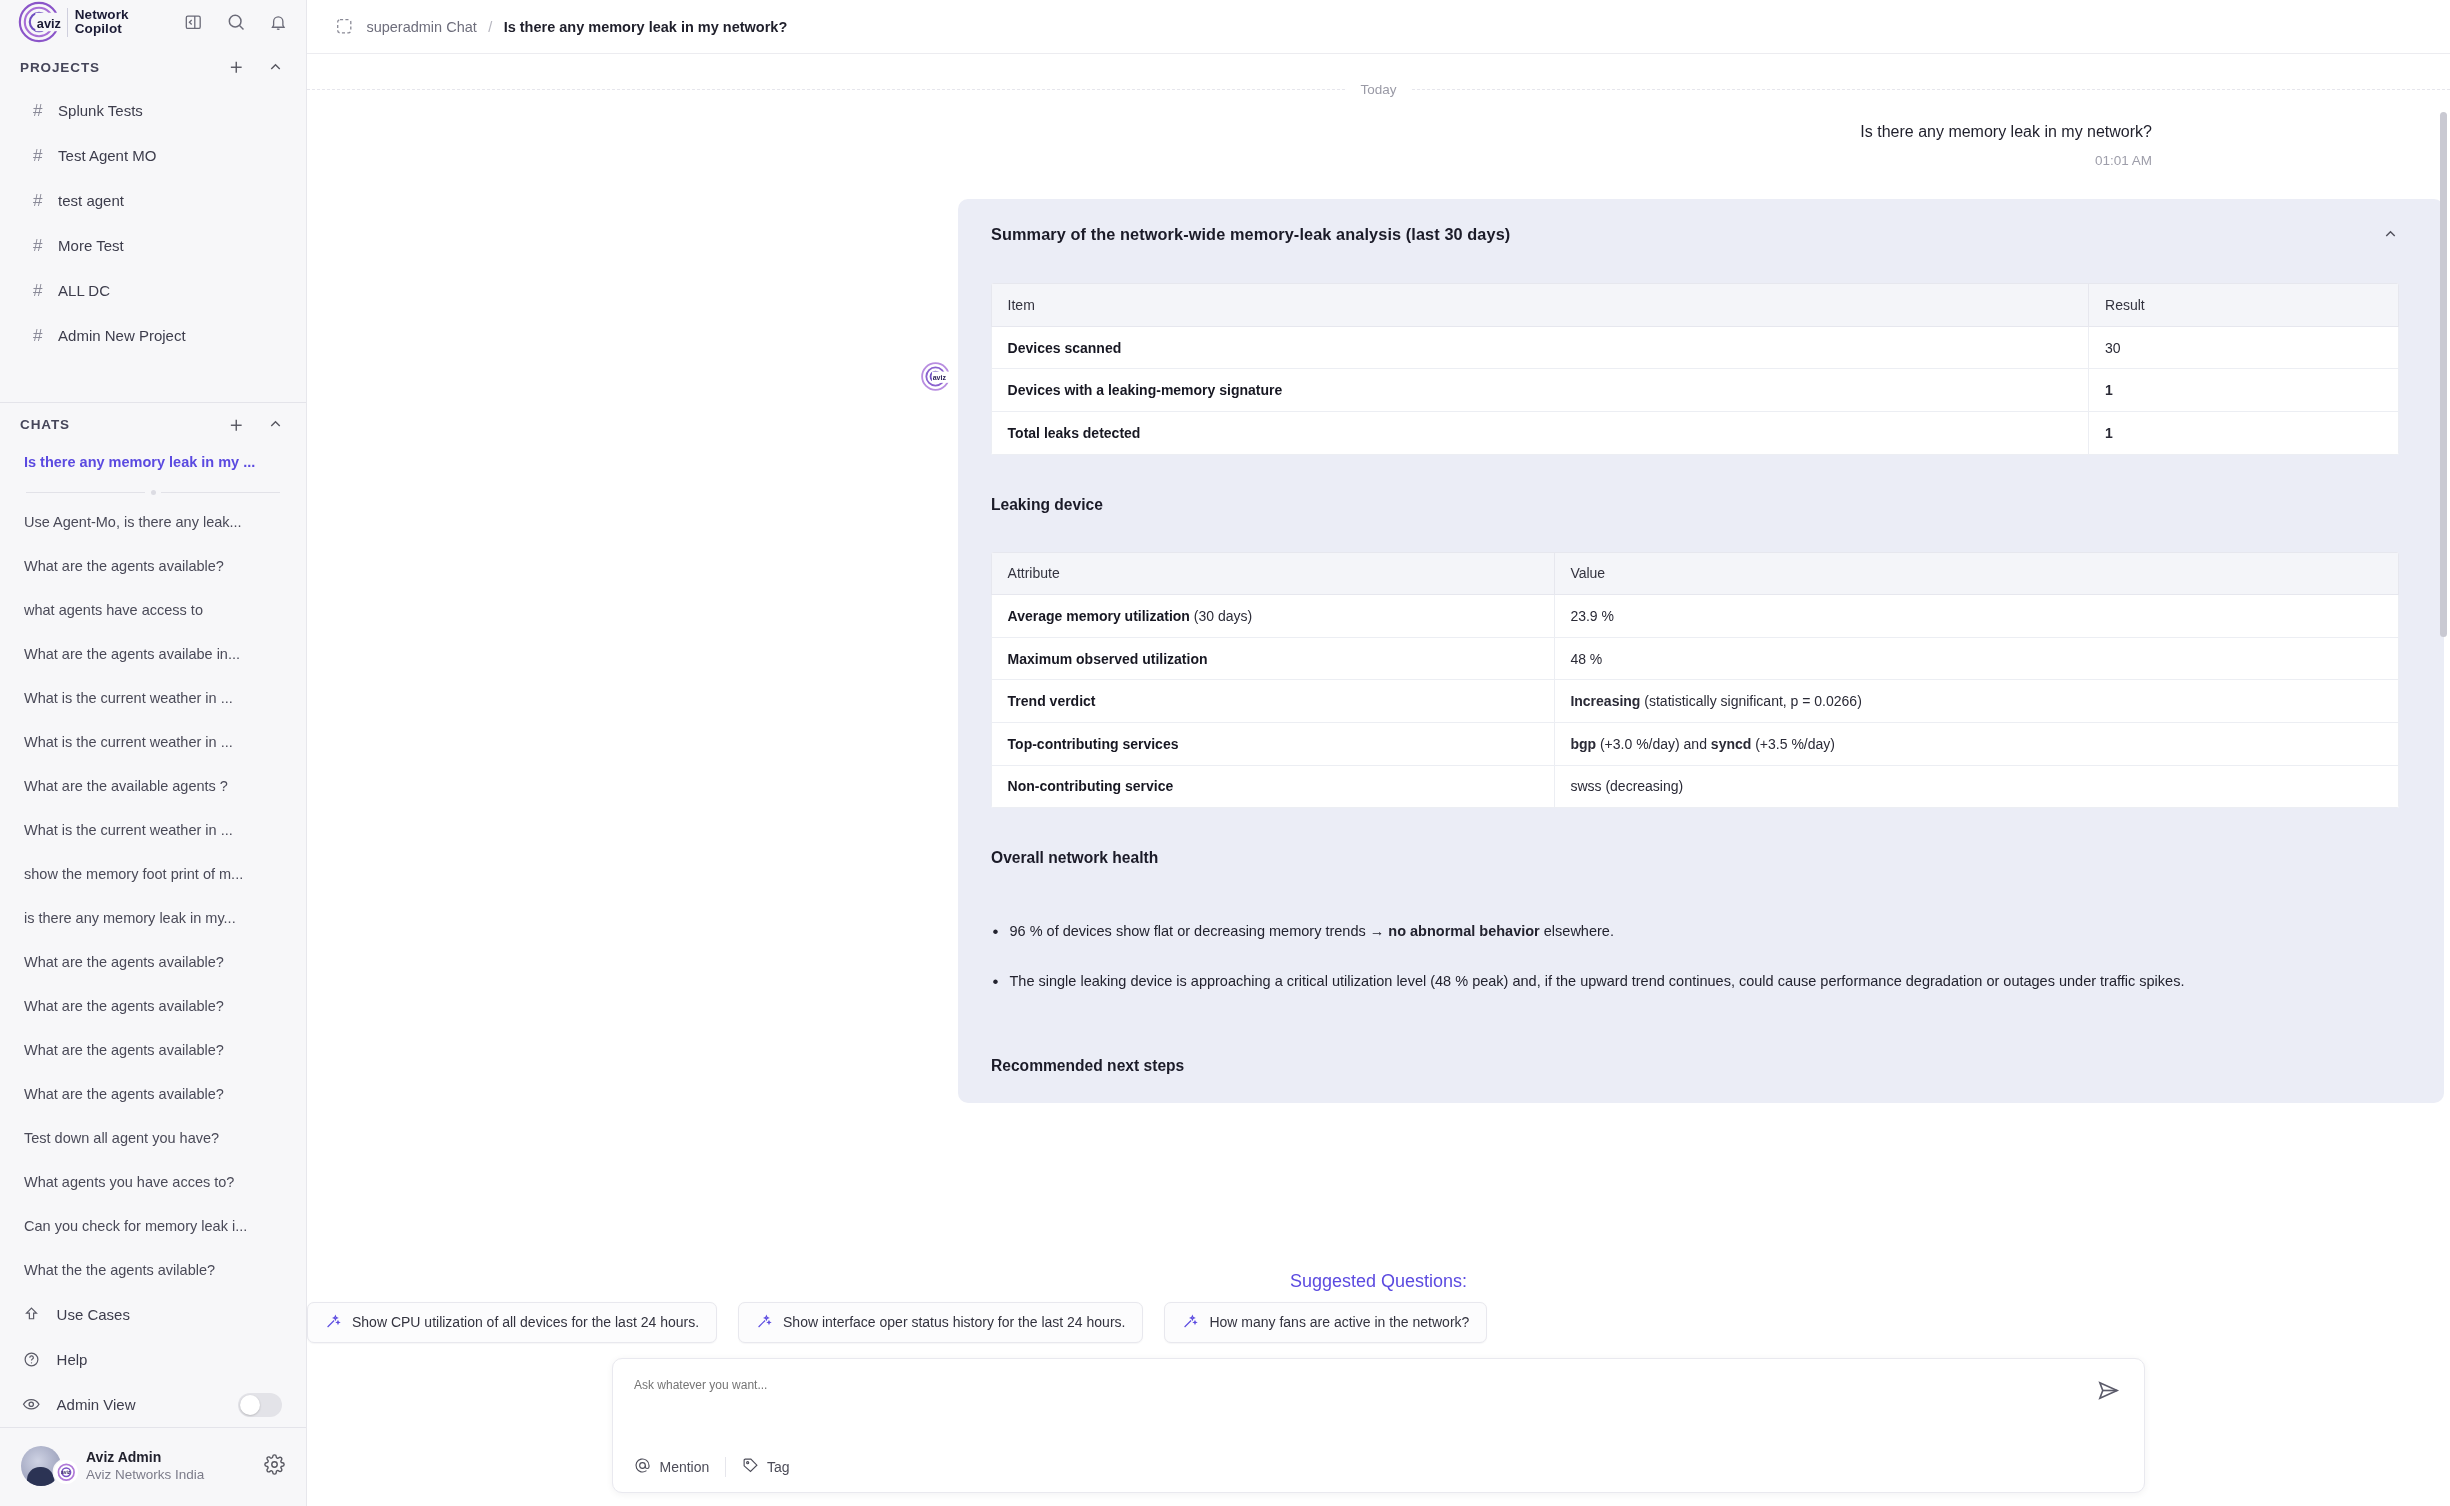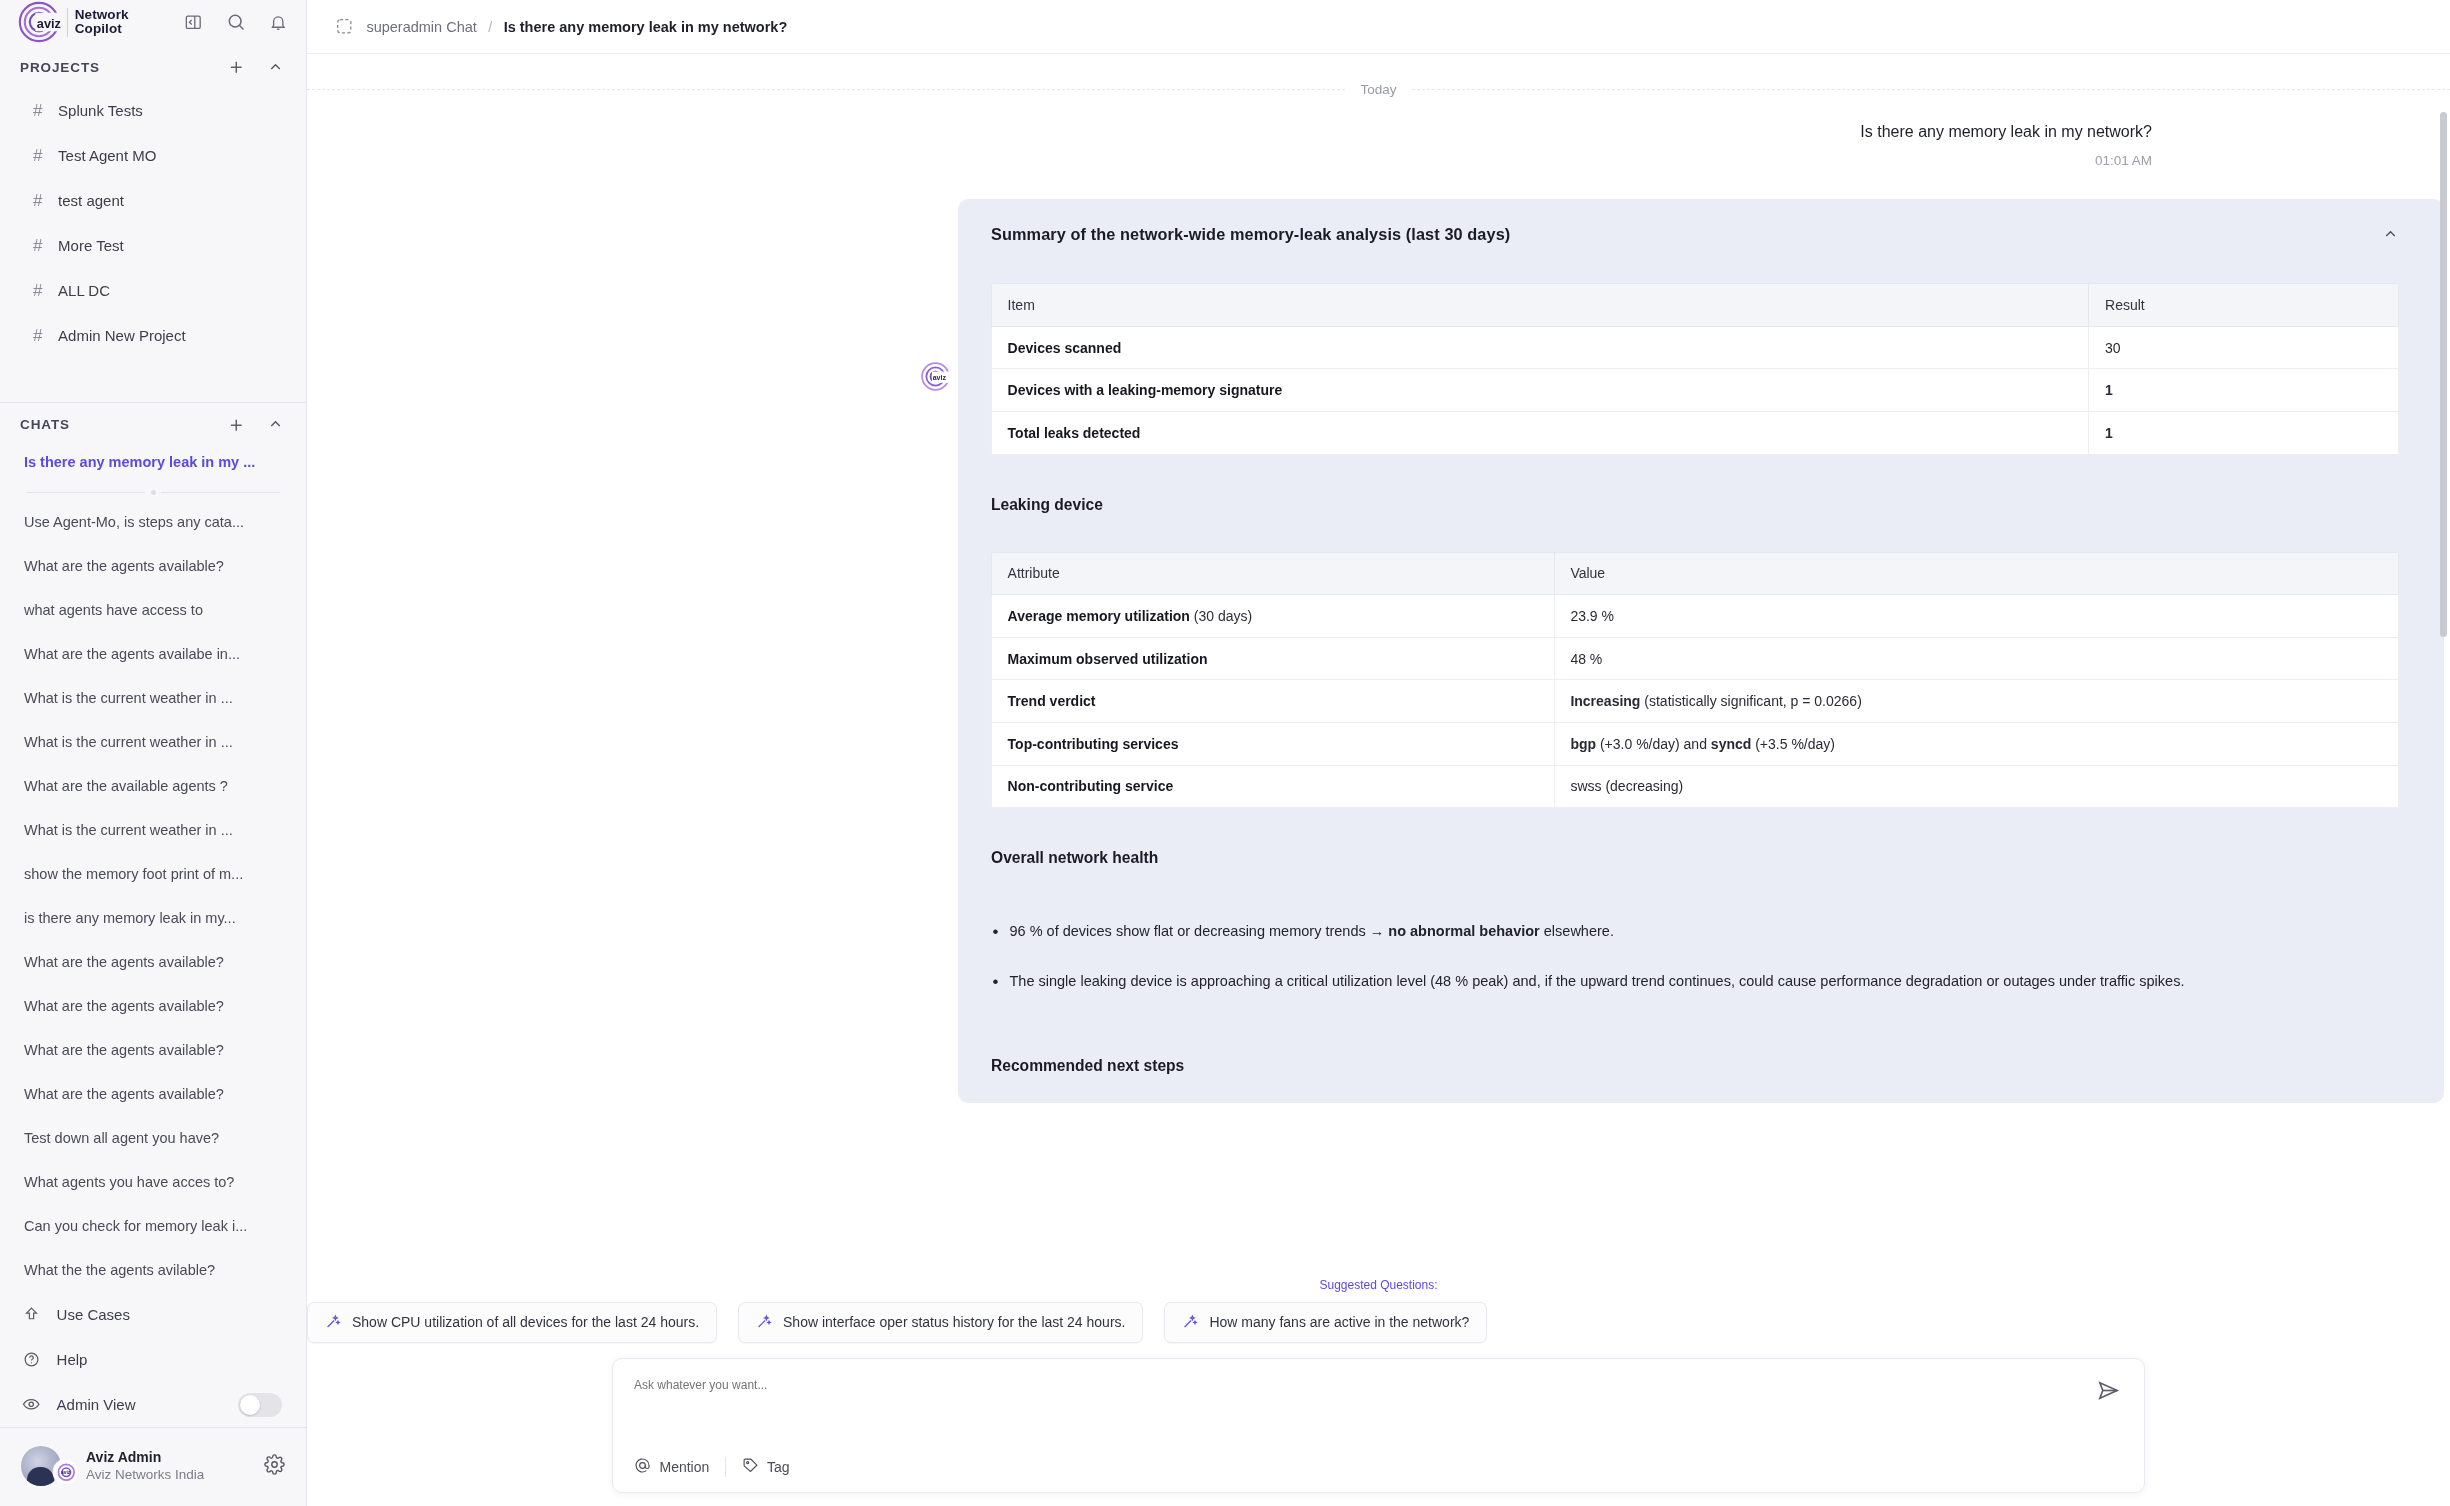--- a/index.html
+++ b/index.html
@@ -332,7 +332,7 @@
             <b></b>
             <i></i>
           </div>
-          <div class="chat-item">Use Agent-Mo, is steps any cata...</div>
+          <div class="chat-item">Use Agent-Mo, is there any leak...</div>
           <div class="chat-item">What are the agents available?</div>
           <div class="chat-item">what agents have access to</div>
           <div class="chat-item">What are the agents availabe in...</div>

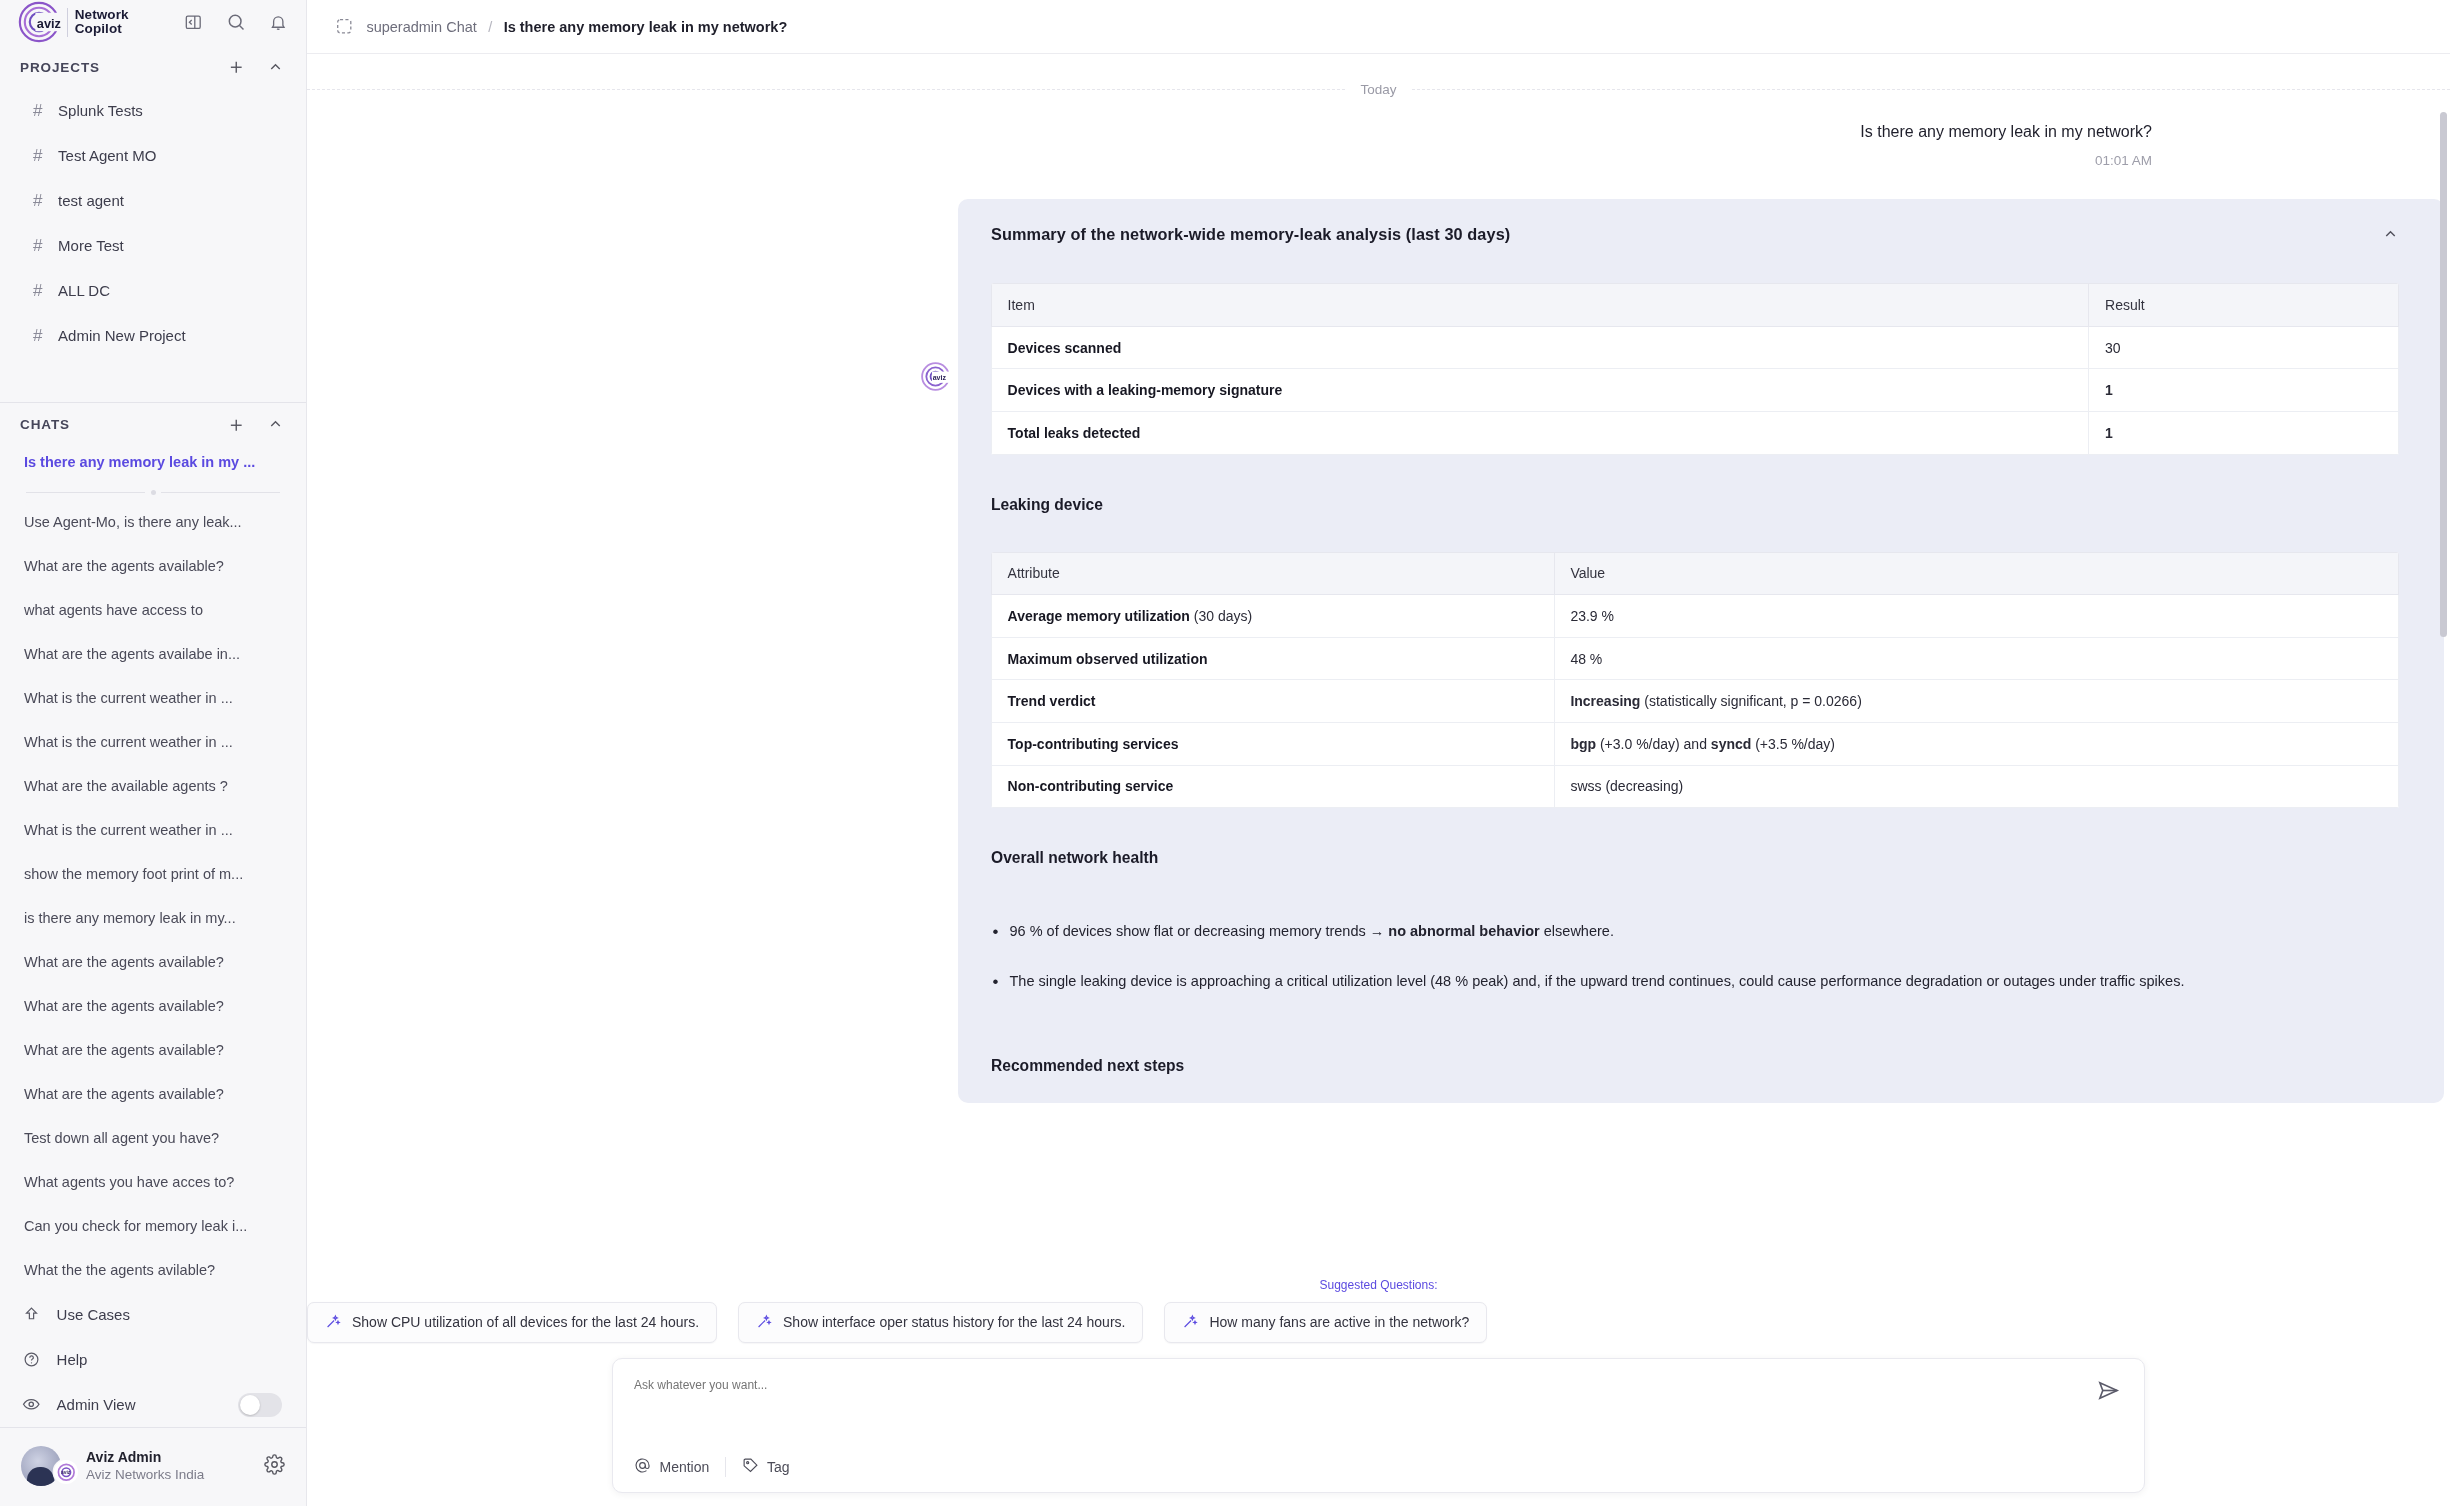--- a/index.html
+++ b/index.html
@@ -183,7 +183,7 @@
     position: absolute; left: 0; right: 0; bottom: 0;
     background: #fff; padding: 0 0 12.8px 0;
   }
-  .sugg-label { text-align: center; font-size: 12px; color: #5b4ae0; padding: 12.8px 0 10px 0; font-weight: 500; }
+  .sugg-label { text-align: center; font-size: 18px; color: #5b4ae0; padding: 12.8px 0 10px 0; font-weight: 500; }
   .sugg-row { display: flex; justify-content: flex-start; gap: 21px; padding-bottom: 15.6px; }
   .pill {
     display: flex; align-items: center; gap: 11.4px;

